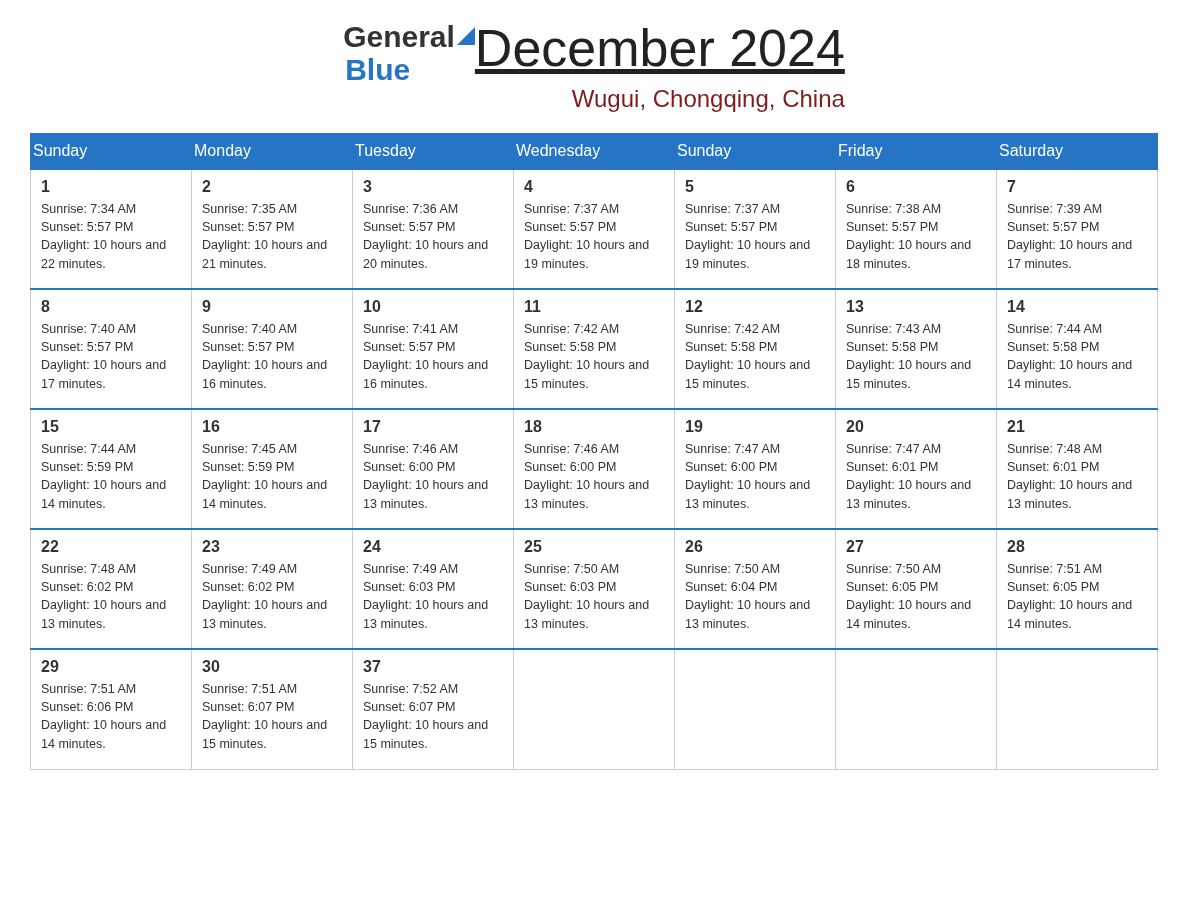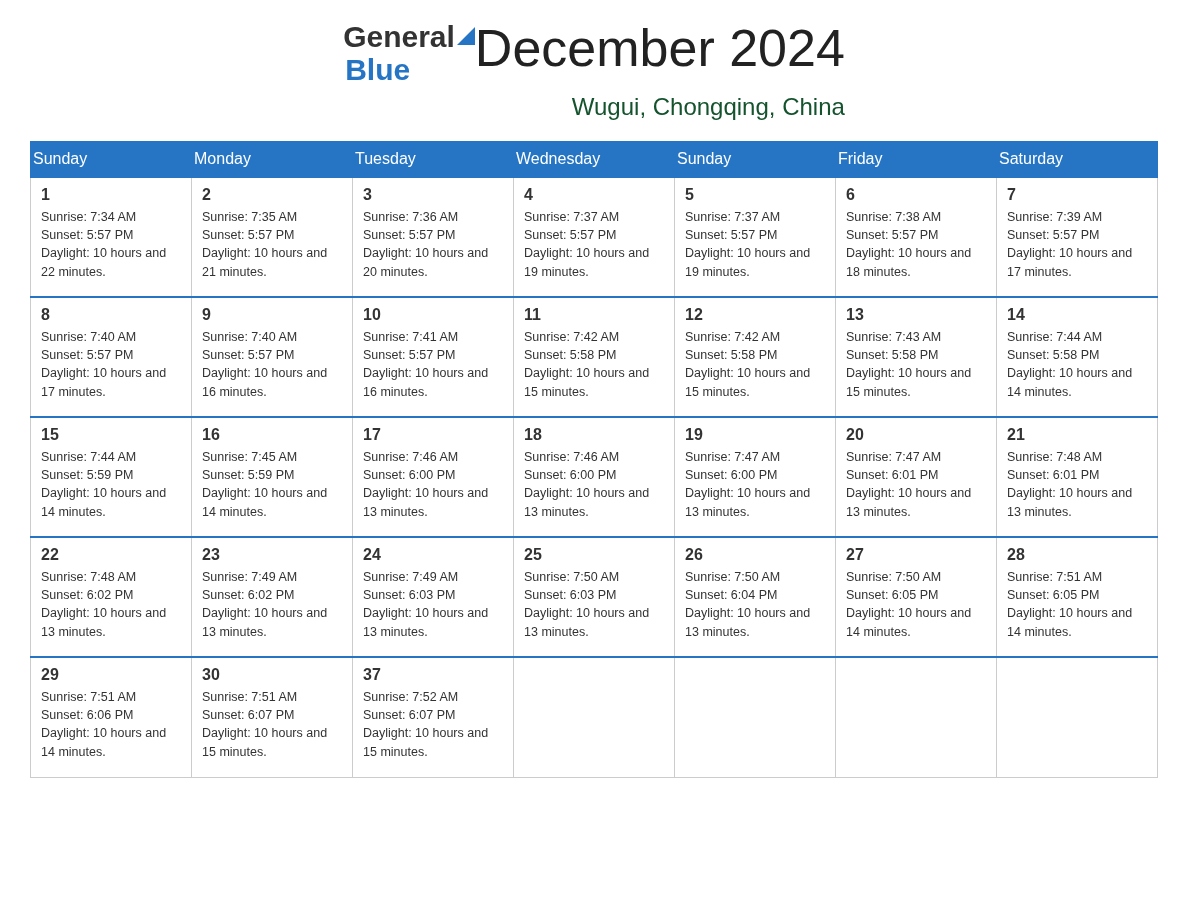--- a/index.html
+++ b/index.html
@@ -24,6 +24,7 @@
       font-weight: normal;
       color: #222;
       line-height: 1.1;
+      text-decoration: underline;
     }
     .location-title {
       font-size: 24px;

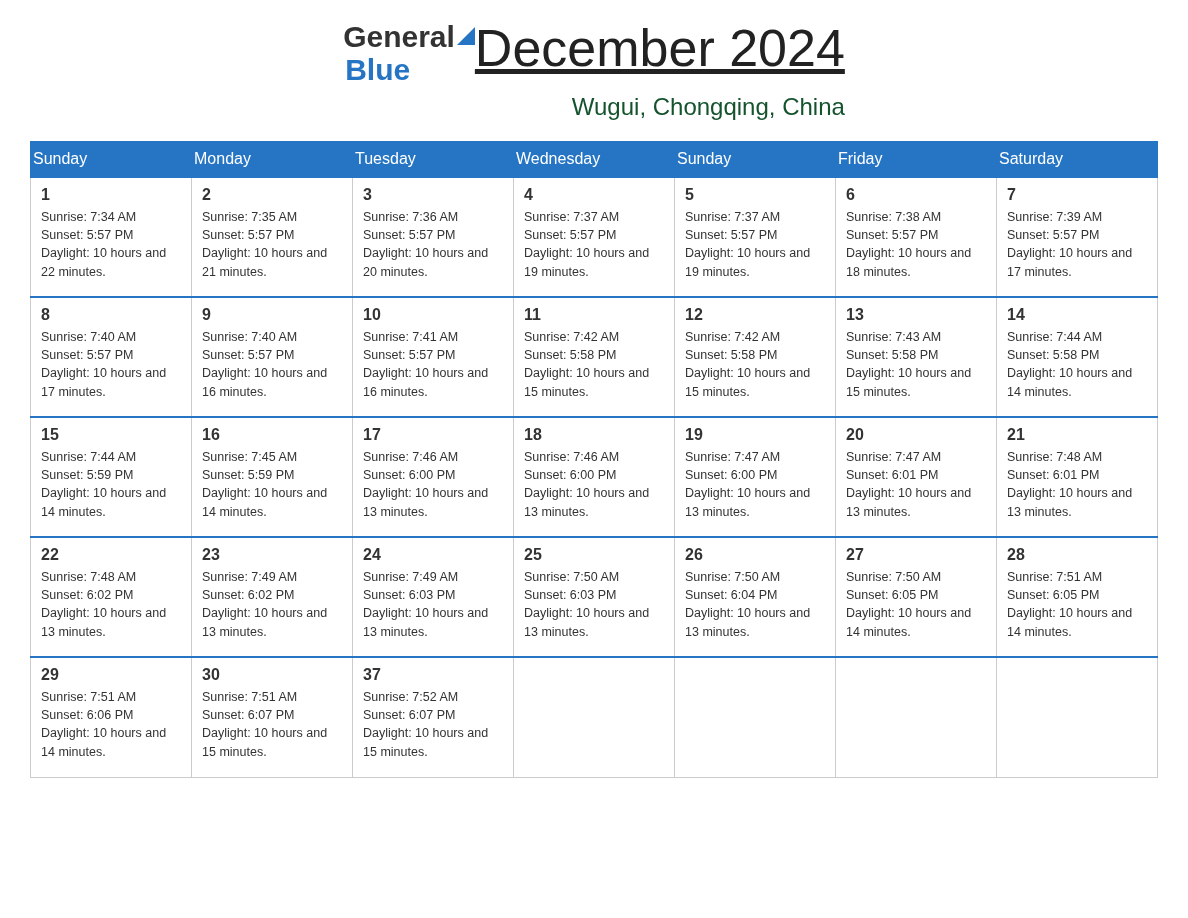--- a/index.html
+++ b/index.html
@@ -28,9 +28,9 @@
     }
     .location-title {
       font-size: 24px;
-      color: #14532d;
+      color: #7f1d1d;
       font-weight: normal;
-      margin-top: 16px;
+      margin-top: 8px;
     }
 
     table {

